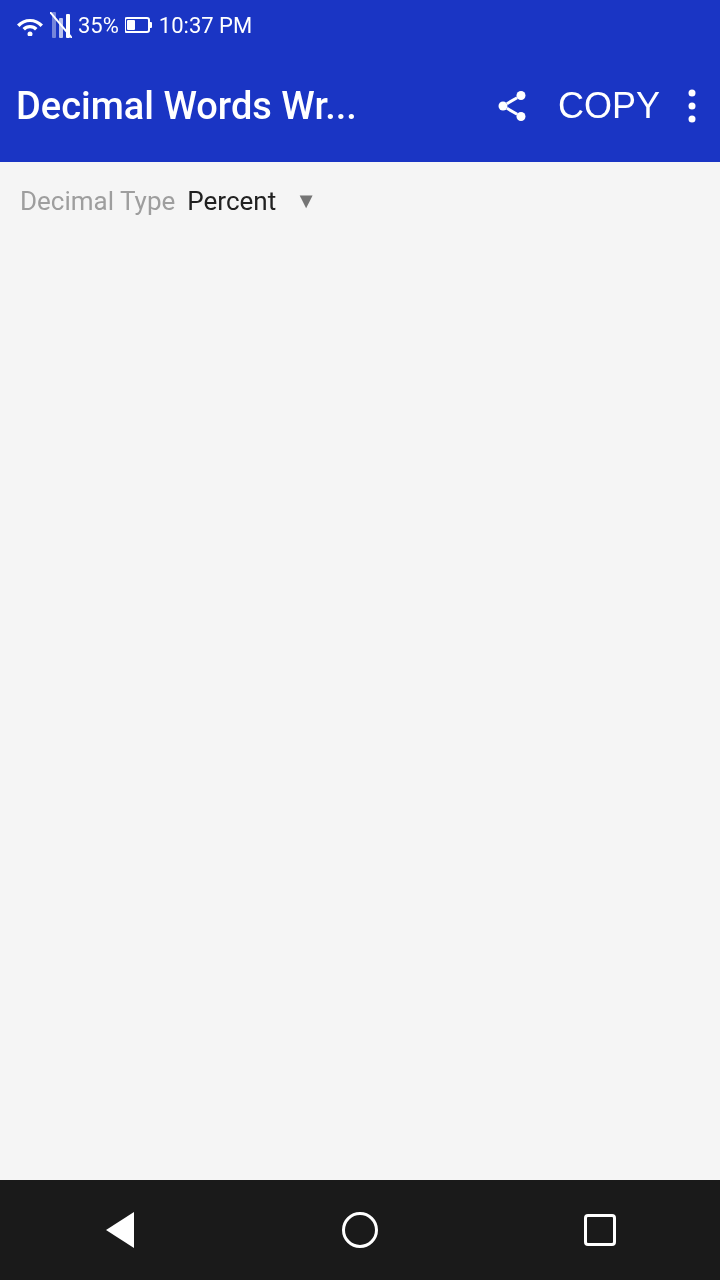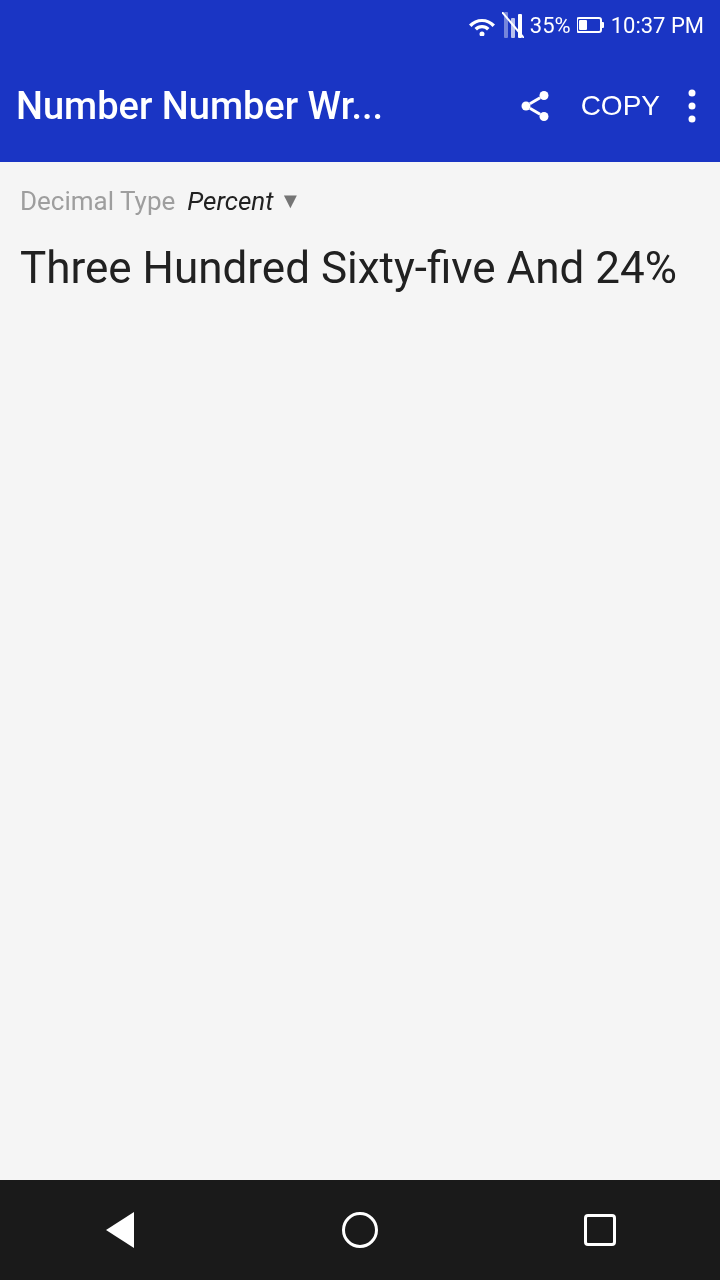--- a/index.html
+++ b/index.html
@@ -19,7 +19,6 @@
       background: #1a35c4;
       display: flex;
       align-items: center;
-      justify-content: flex-end;
       padding: 0 16px;
       gap: 8px;
     }

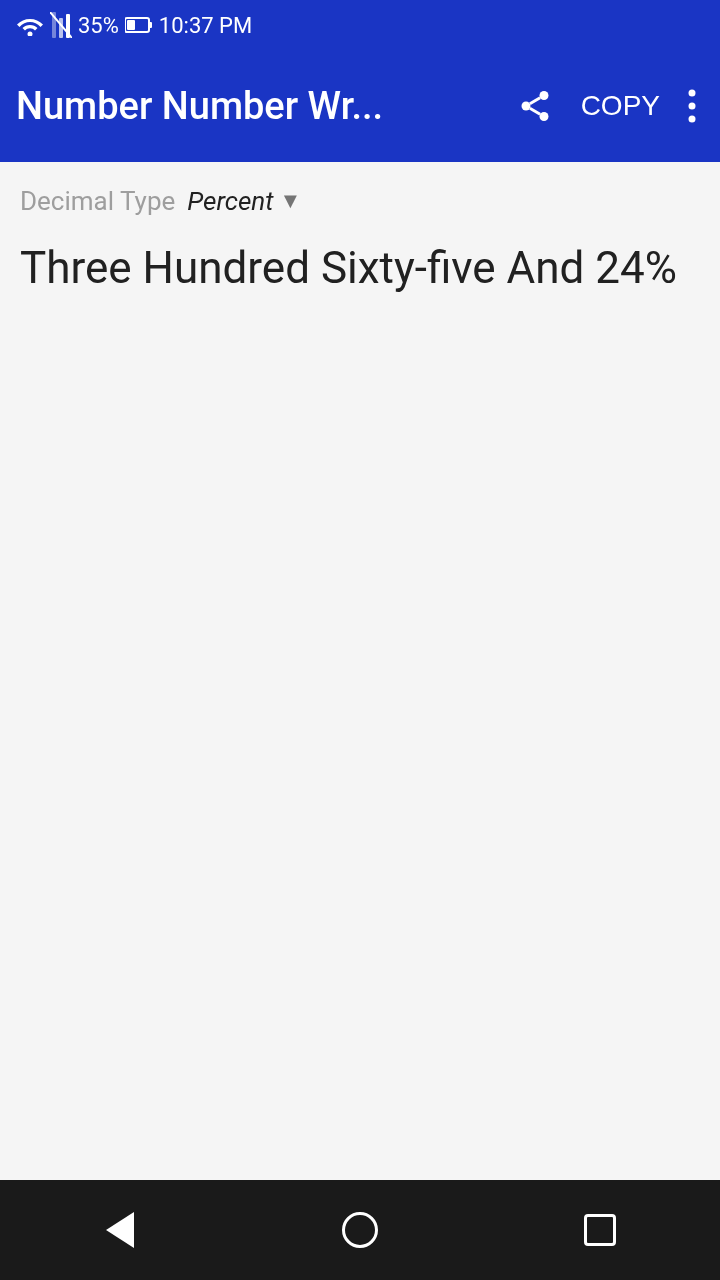--- a/index.html
+++ b/index.html
@@ -212,7 +212,7 @@
 </div>
 
 <div class="app-bar">
-  <span class="app-bar-title">Number Number Wr...</span>
+  <span class="app-bar-title">Decimal Words Wr...</span>
 
   <button class="app-bar-action" aria-label="Share">
     <svg class="share-icon" viewBox="0 0 24 24" fill="white">

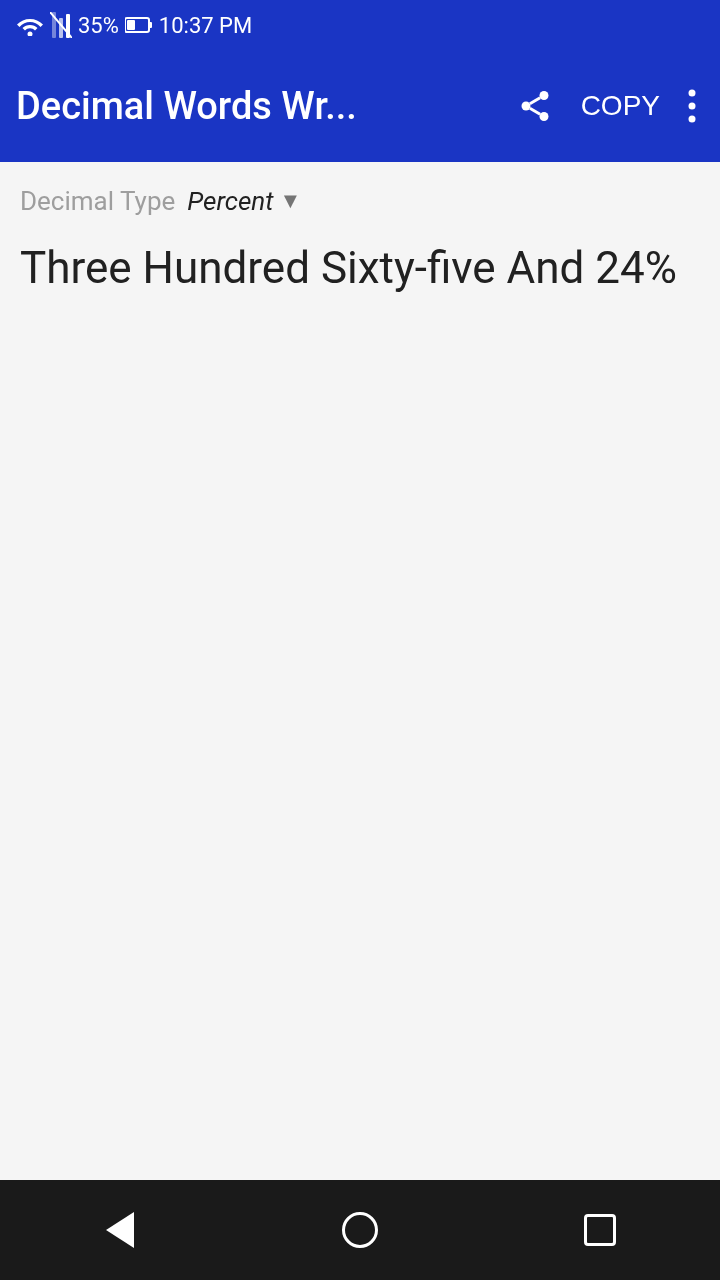--- a/index.html
+++ b/index.html
@@ -65,7 +65,7 @@
     }
     .copy-btn {
       color: white;
-      font-size: 28px;
+      font-size: 36px;
       font-weight: 500;
       background: none;
       border: none;

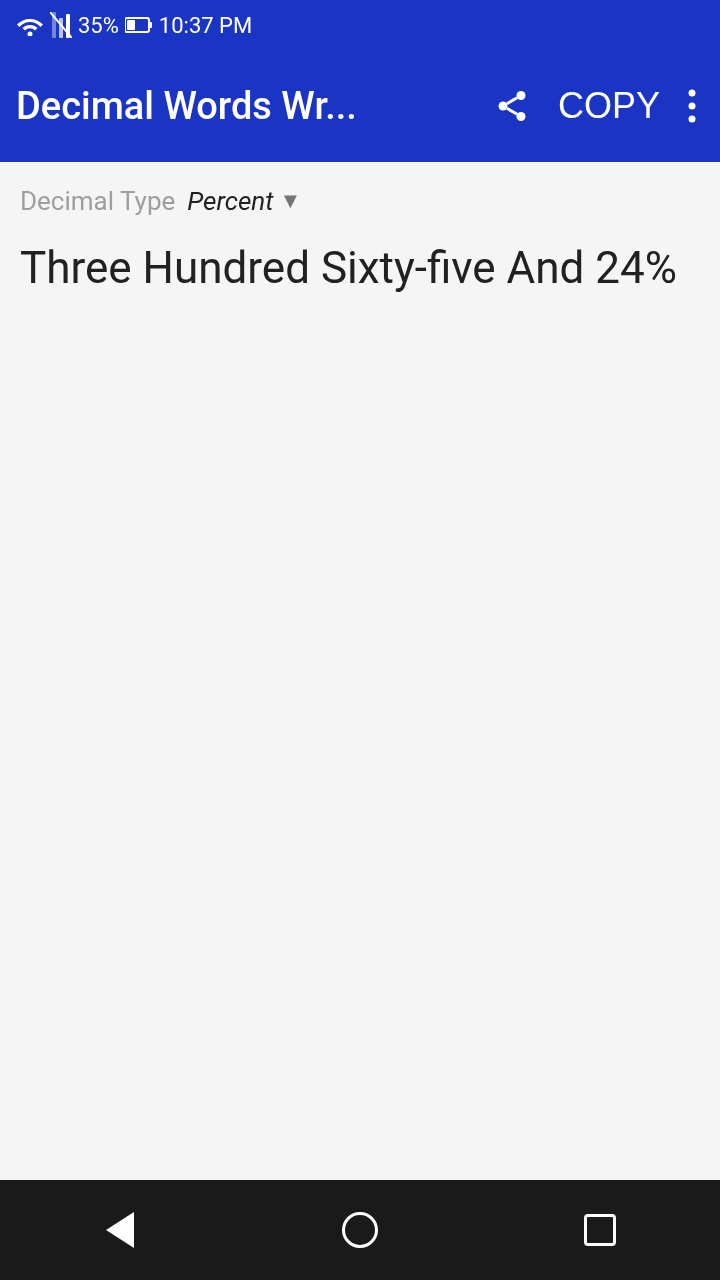--- a/index.html
+++ b/index.html
@@ -107,9 +107,8 @@
     .decimal-select-wrapper {
       display: flex;
       align-items: center;
-      gap: 6px;
-      cursor: pointer;
-      font-style: italic;
+      gap: 19px;
+      cursor: pointer;
     }
     .decimal-value {
       color: #212121;

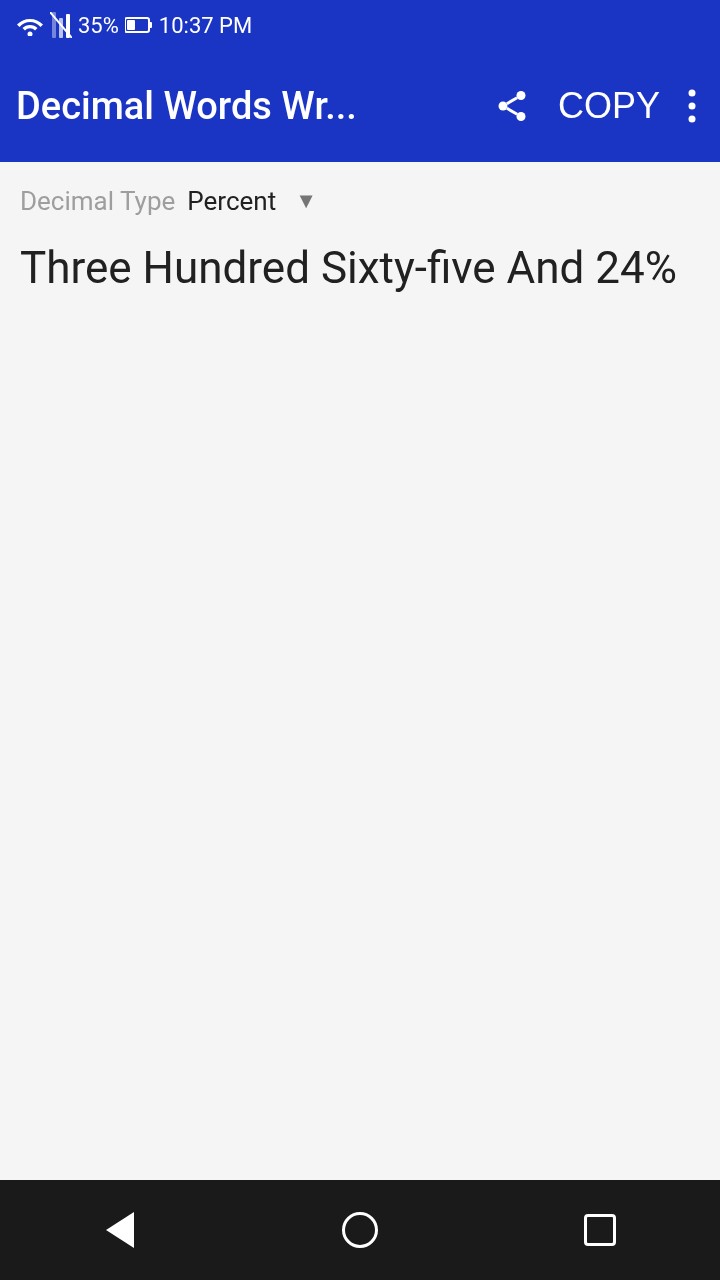--- a/index.html
+++ b/index.html
@@ -245,7 +245,6 @@
     </div>
   </div>
 
-  <div class="result-text">Three Hundred Sixty-five And 24%</div>
 </div>
 
 <div class="bottom-nav">

